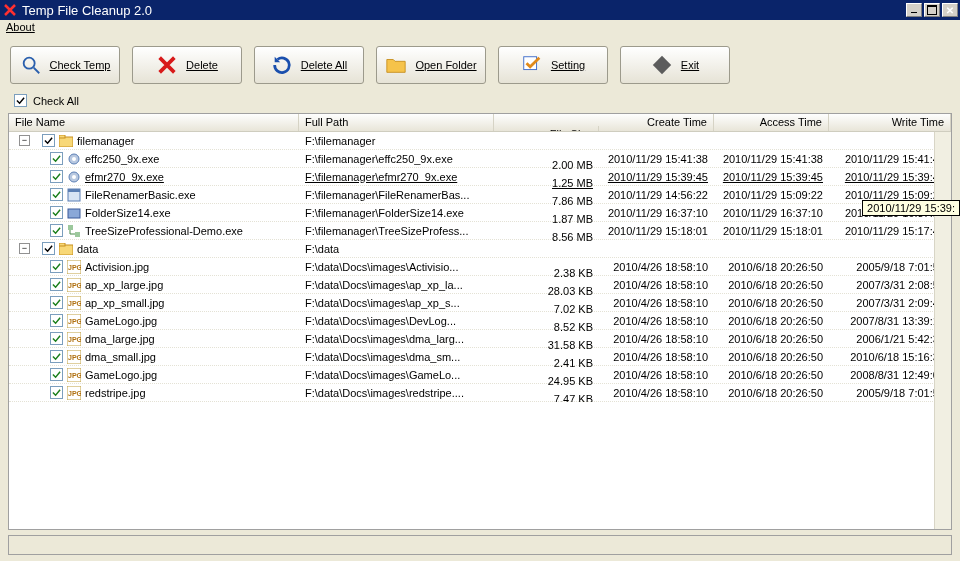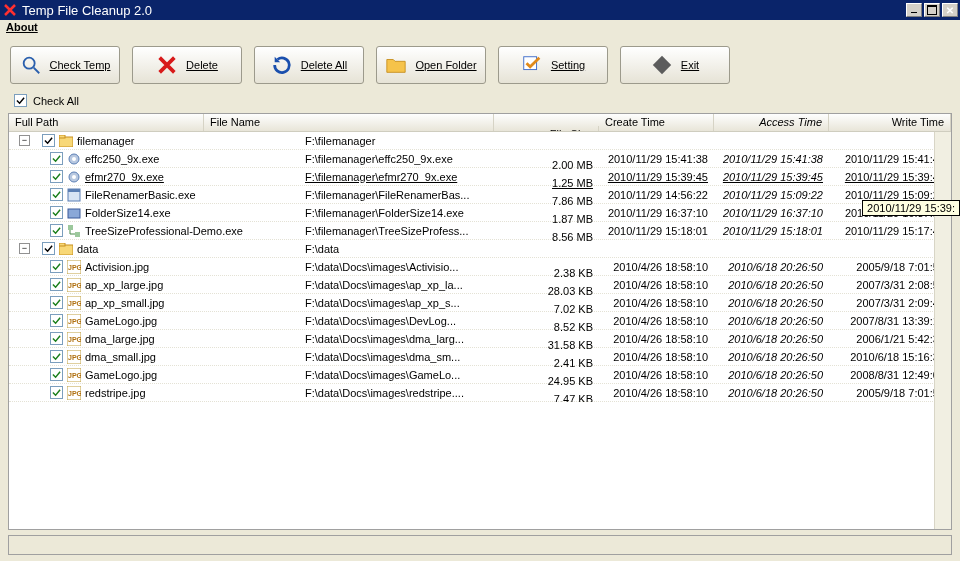--- a/index.html
+++ b/index.html
@@ -33,7 +33,7 @@
 
 
 .menubar { background:#ece9d8; height:18px; padding:1px 6px; }
-.menubar span { text-decoration: underline; text-decoration-color:#000;font-weight:bold; }
+.menubar span { text-decoration: underline; text-decoration-color:#000; }
 
 
 .toolbar { padding:8px 10px; display:flex; gap:12px;}

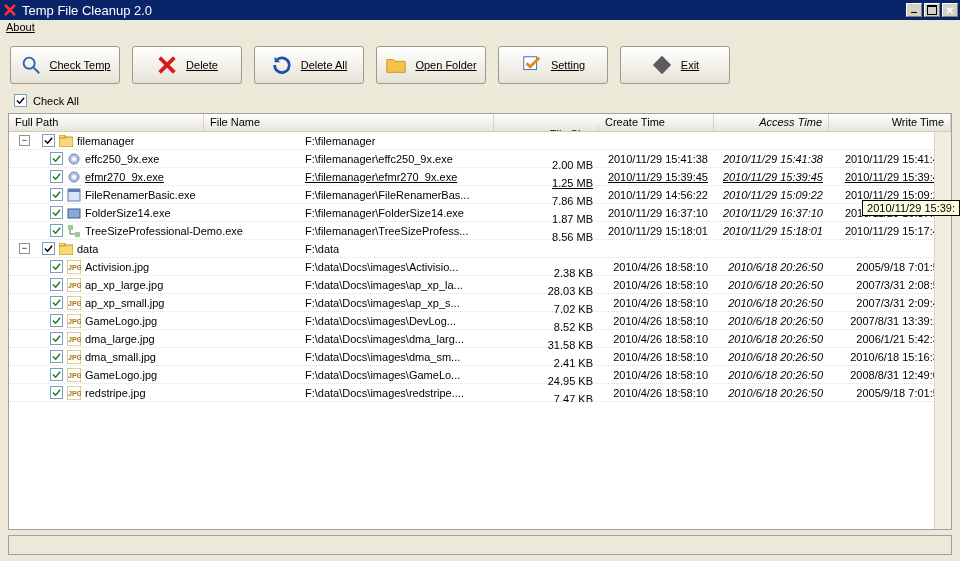--- a/index.html
+++ b/index.html
@@ -212,8 +212,8 @@
 
 <div class="listwrap">
   <div class="headers">
+    <div class="hcell c-name">File Name</div>
     <div class="hcell c-path">Full Path</div>
-    <div class="hcell c-name">File Name</div>
     <div class="hcell c-size">File Size</div>
     <div class="hcell c-ctime">Create Time</div>
     <div class="hcell c-atime">Access Time</div>

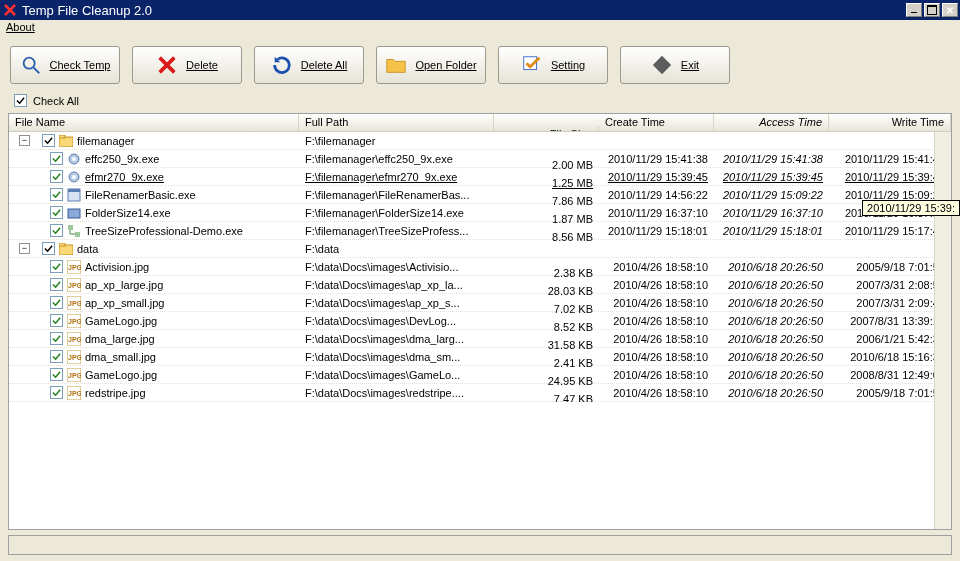--- a/index.html
+++ b/index.html
@@ -79,7 +79,7 @@
 .c-name{width:290px;}
 .c-path{width:195px;}
 .c-size{width:105px;text-align:right;margin-top:12px;}
-.c-ctime{width:115px;}
+.c-ctime{width:115px;text-align:right;}
 .c-atime{width:115px;text-align:right;font-style:italic;}
 .c-wtime{flex:1;text-align:right;}
 

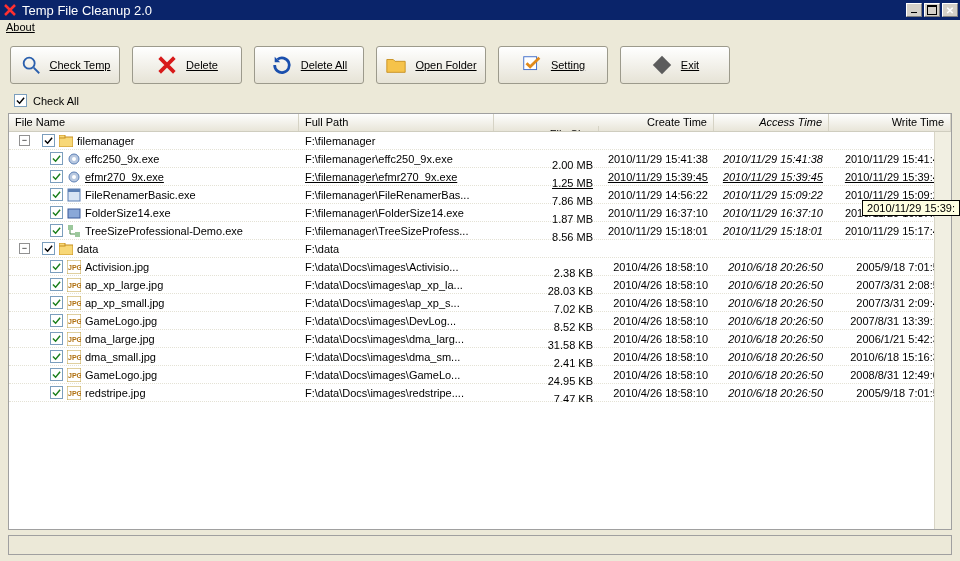--- a/index.html
+++ b/index.html
@@ -80,7 +80,7 @@
 .c-path{width:195px;}
 .c-size{width:105px;text-align:right;margin-top:12px;}
 .c-ctime{width:115px;text-align:right;}
-.c-atime{width:115px;text-align:right;font-style:italic;}
+.c-atime{width:115px;text-align:right;}
 .c-wtime{flex:1;text-align:right;}
 
 .rows{overflow-y:auto;}

